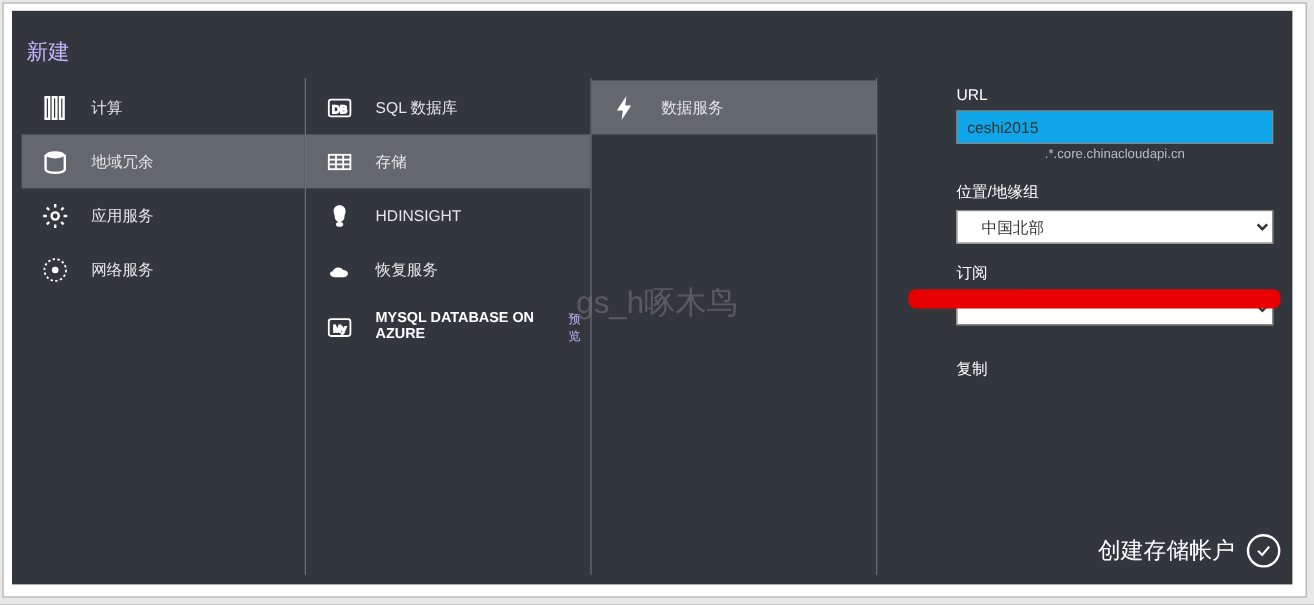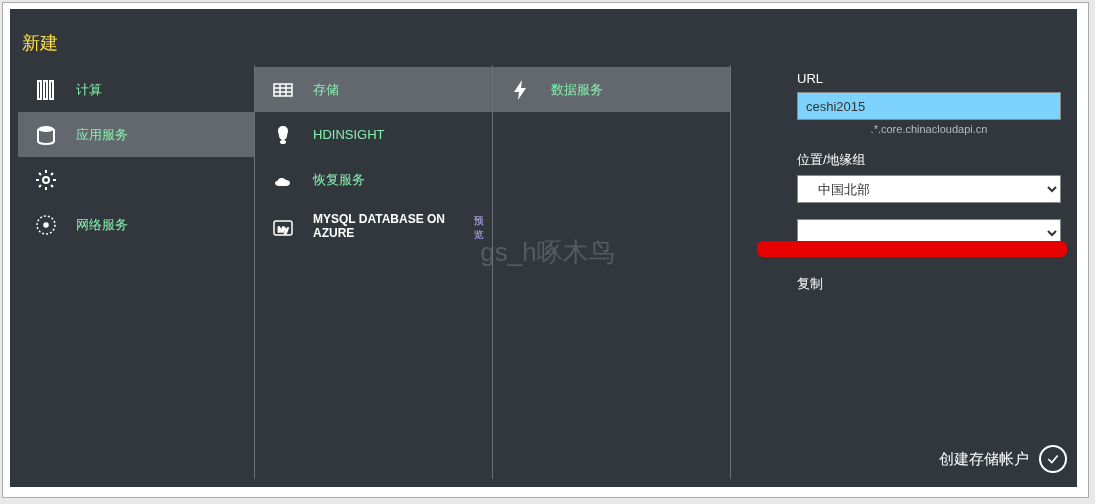--- a/index.html
+++ b/index.html
@@ -28,7 +28,7 @@
       padding: 22px 12px 10px 12px;
     }
     .header-title {
-      color: #fde047;
+      color: #c4b5fd;
       font-size: 18px;
       font-weight: 300;
     }

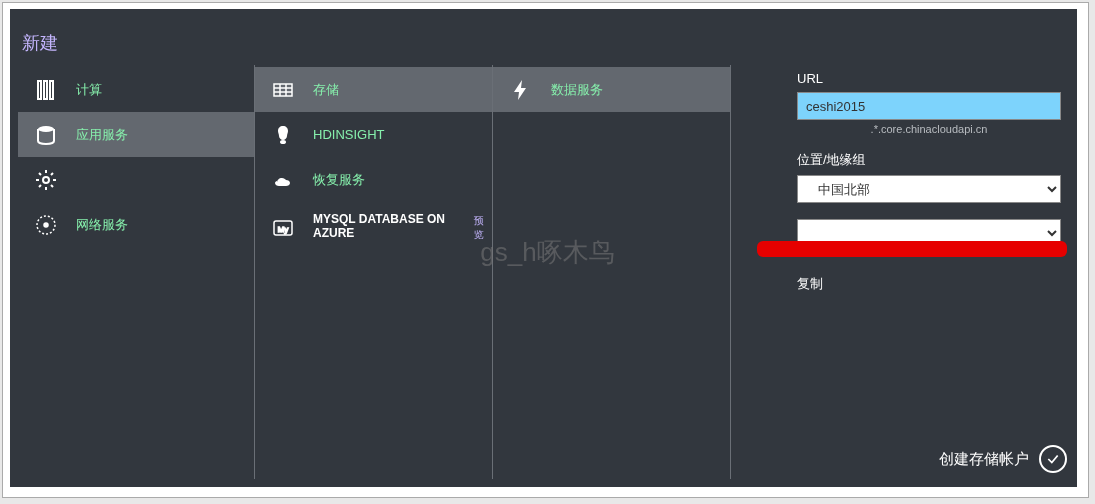--- a/index.html
+++ b/index.html
@@ -52,7 +52,7 @@
       align-items: center;
       height: 45px;
       padding-left: 14px;
-      color: #86efac;
+      color: #e5e5e5;
       font-size: 13px;
       cursor: pointer;
     }

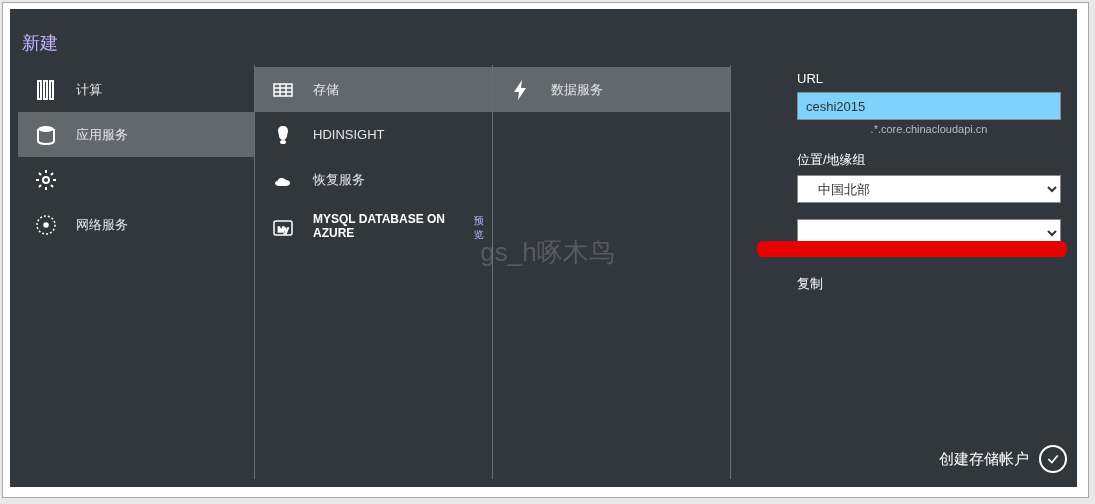--- a/index.html
+++ b/index.html
@@ -219,6 +219,15 @@
     </div>
 
     <div class="col col-2">
+      <div class="menu-item">
+        <span class="icon">
+          <svg viewBox="0 0 24 24" fill="none" stroke="#fff" stroke-width="1.5">
+                <rect x="3" y="5" width="18" height="14" rx="2"></rect>
+                <text x="12" y="16" font-size="9" text-anchor="middle" fill="#fff">DB</text>
+              </svg>
+        </span>
+        <span class="label">SQL 数据库</span>
+      </div>
       <div class="menu-item selected">
         <span class="icon">
           <svg viewBox="0 0 24 24" fill="none" stroke="#fff" stroke-width="1.5">

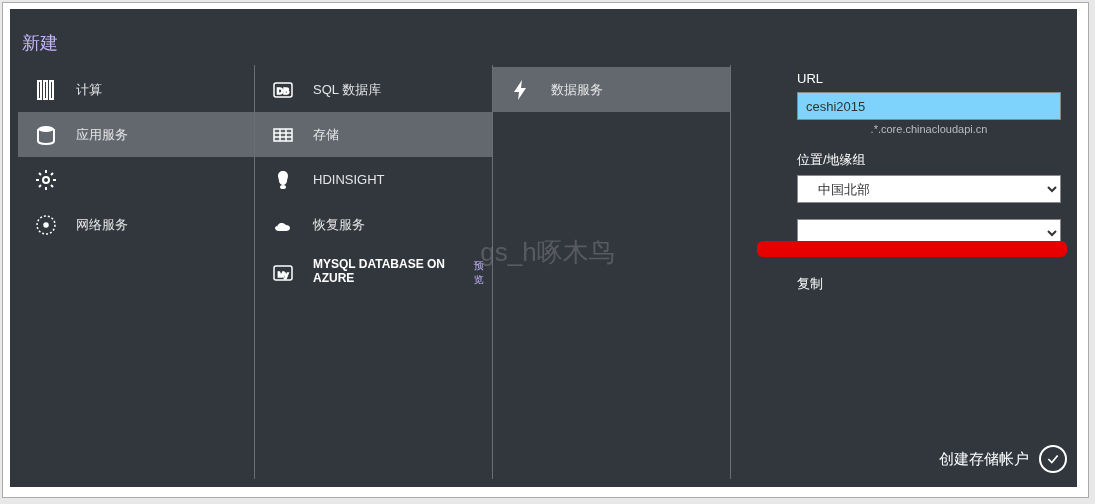--- a/index.html
+++ b/index.html
@@ -105,7 +105,7 @@
       padding: 4px 8px;
       border: 1px solid #888;
       font-size: 13px;
-      background: #7dd3fc;
+      background: #0ea5e9;
       color: #333;
     }
     .input-suffix {

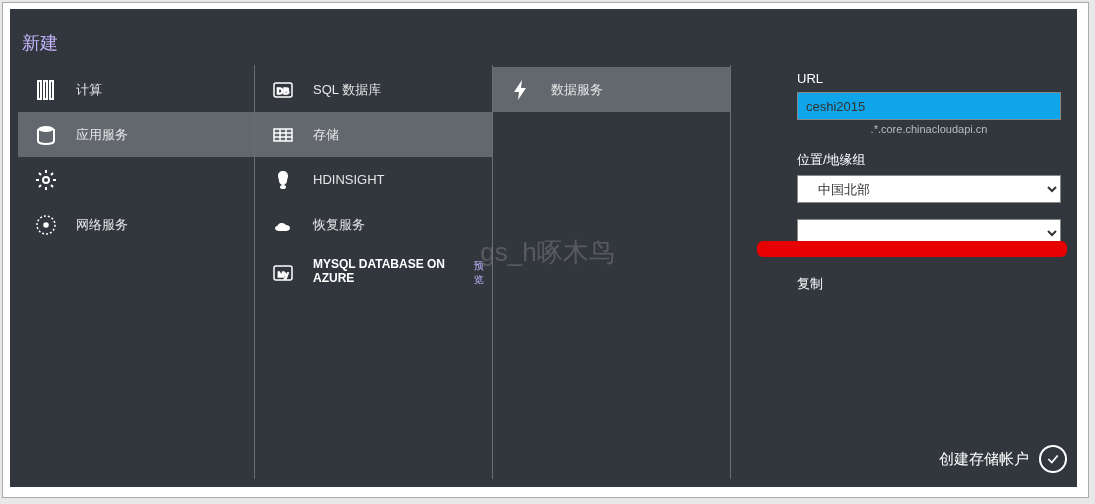--- a/index.html
+++ b/index.html
@@ -197,7 +197,7 @@
                 <text x="12" y="16" font-size="10" text-anchor="middle" fill="#63686f" font-style="italic">x</text>
               </svg>
         </span>
-        <span class="label">应用服务</span>
+        <span class="label">地域冗余</span>
       </div>
       <div class="menu-item">
         <span class="icon">

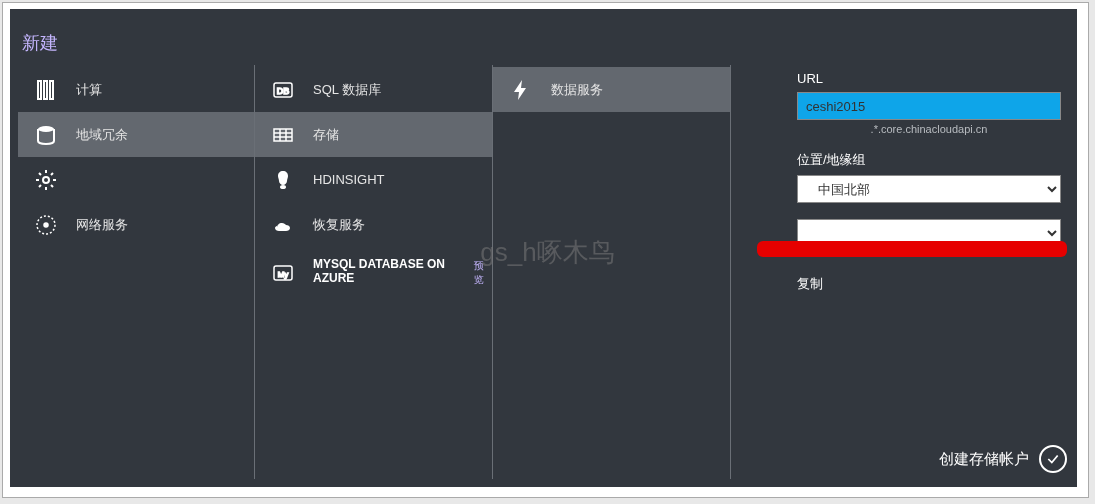--- a/index.html
+++ b/index.html
@@ -206,6 +206,7 @@
                 <path d="M12 2v3M12 19v3M2 12h3M19 12h3M5 5l2 2M17 17l2 2M5 19l2-2M17 7l2-2"></path>
               </svg>
         </span>
+        <span class="label">应用服务</span>
       </div>
       <div class="menu-item">
         <span class="icon">

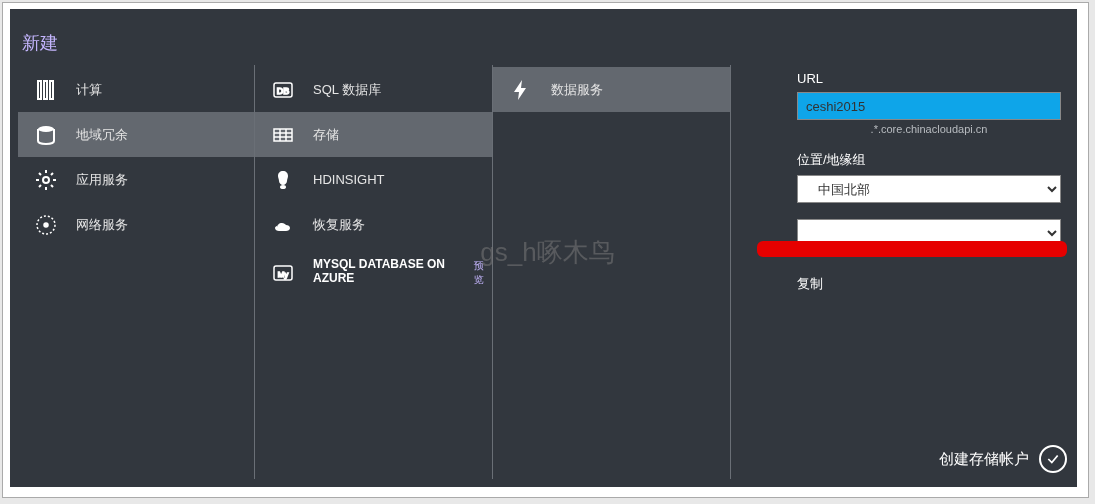--- a/index.html
+++ b/index.html
@@ -296,6 +296,7 @@
         </select>
       </div>
       <div class="form-group redacted">
+        <label class="form-label">订阅</label>
         <select class="select-input">
           <option></option>
         </select>

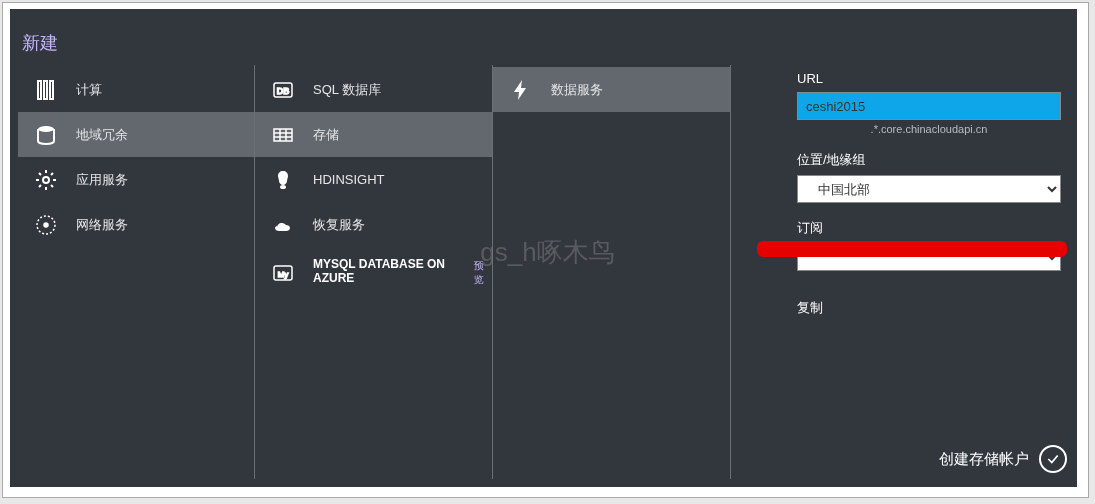--- a/index.html
+++ b/index.html
@@ -144,7 +144,7 @@
       display: flex;
       align-items: center;
       color: #fff;
-      font-size: 15px;
+      font-size: 19px;
     }
     .check-circle {
       width: 28px;

